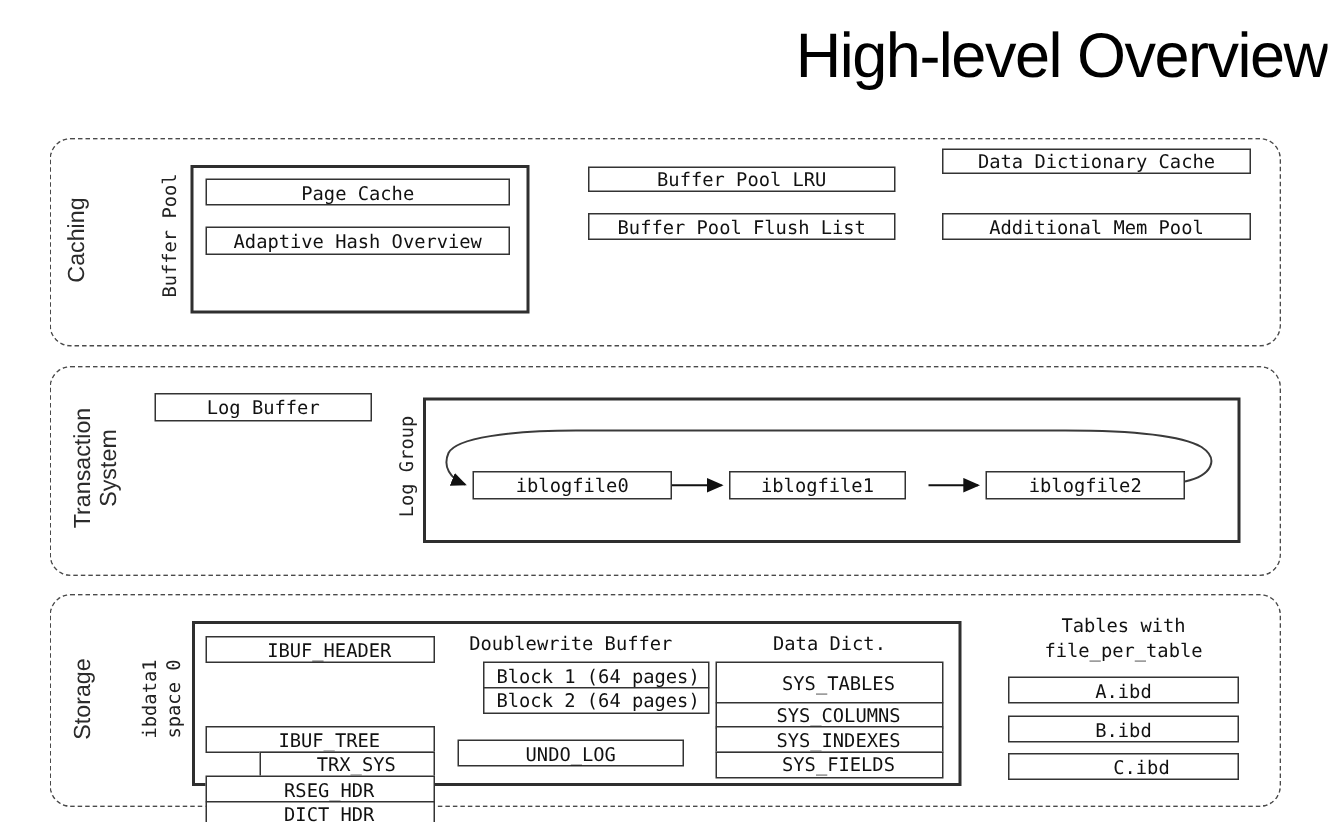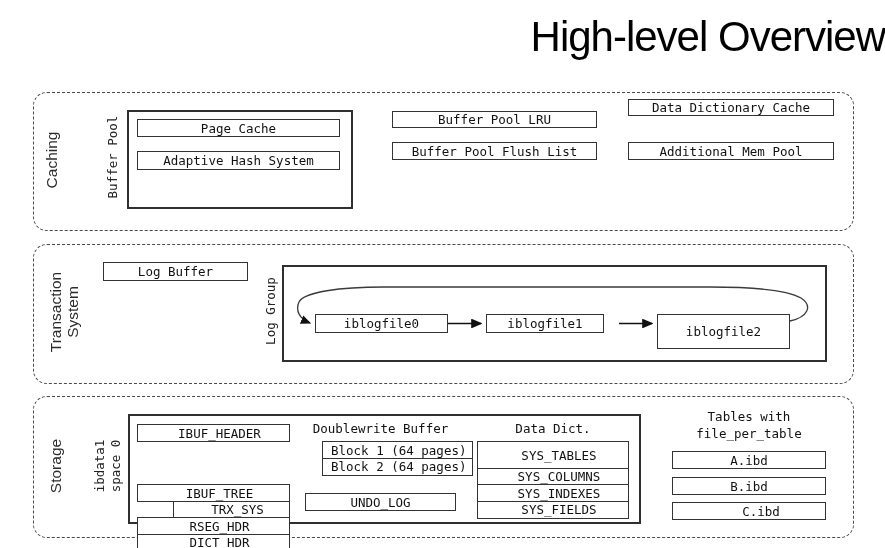--- a/index.html
+++ b/index.html
@@ -55,7 +55,7 @@
 </div>
 <div class="outerbox" style="left:127px;top:110px;width:222px;height:95px;"></div>
 <div class="box" style="left:137px;top:119px;width:203px;height:18px;">Page Cache</div>
-<div class="box" style="left:137px;top:151px;width:203px;height:19px;">Adaptive Hash System</div>
+<div class="box" style="left:137px;top:151px;width:203px;height:19px;">Adaptive Hash Overview</div>
 
 <div class="box" style="left:392px;top:111px;width:205px;height:17px;">Buffer Pool LRU</div>
 <div class="box" style="left:392px;top:142px;width:205px;height:18px;">Buffer Pool Flush List</div>

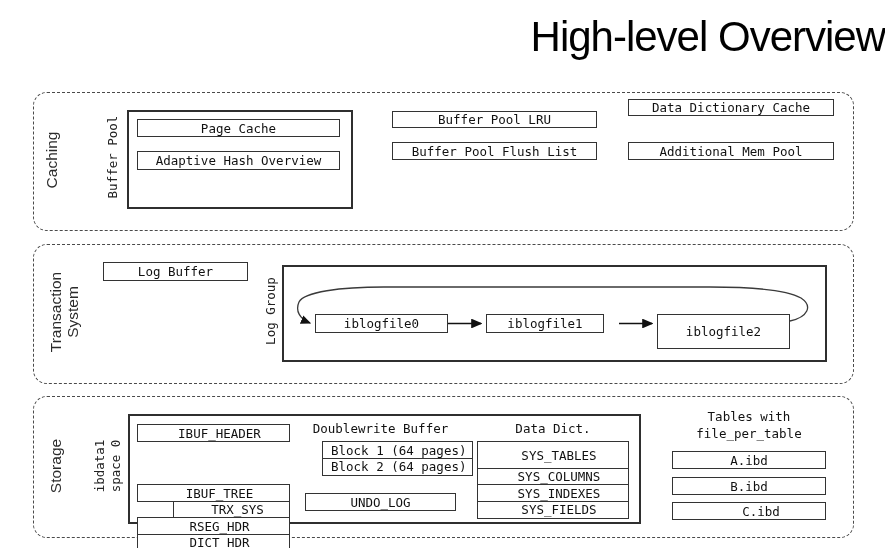--- a/index.html
+++ b/index.html
@@ -88,7 +88,7 @@
 
 <div class="box" style="left:315px;top:314px;width:133px;height:19px;">iblogfile0</div>
 <div class="box" style="left:486px;top:314px;width:118px;height:19px;">iblogfile1</div>
-<div class="box" style="left:657px;top:314px;width:133px;height:35px;">iblogfile2</div>
+<div class="box" style="left:657px;top:314px;width:133px;height:19px;">iblogfile2</div>
 
 <div class="section" style="left:33px;top:396px;width:819px;height:140px;"></div>
 <div class="vtext seclabel" style="left:6px;top:456px;width:100px;height:20px;">

